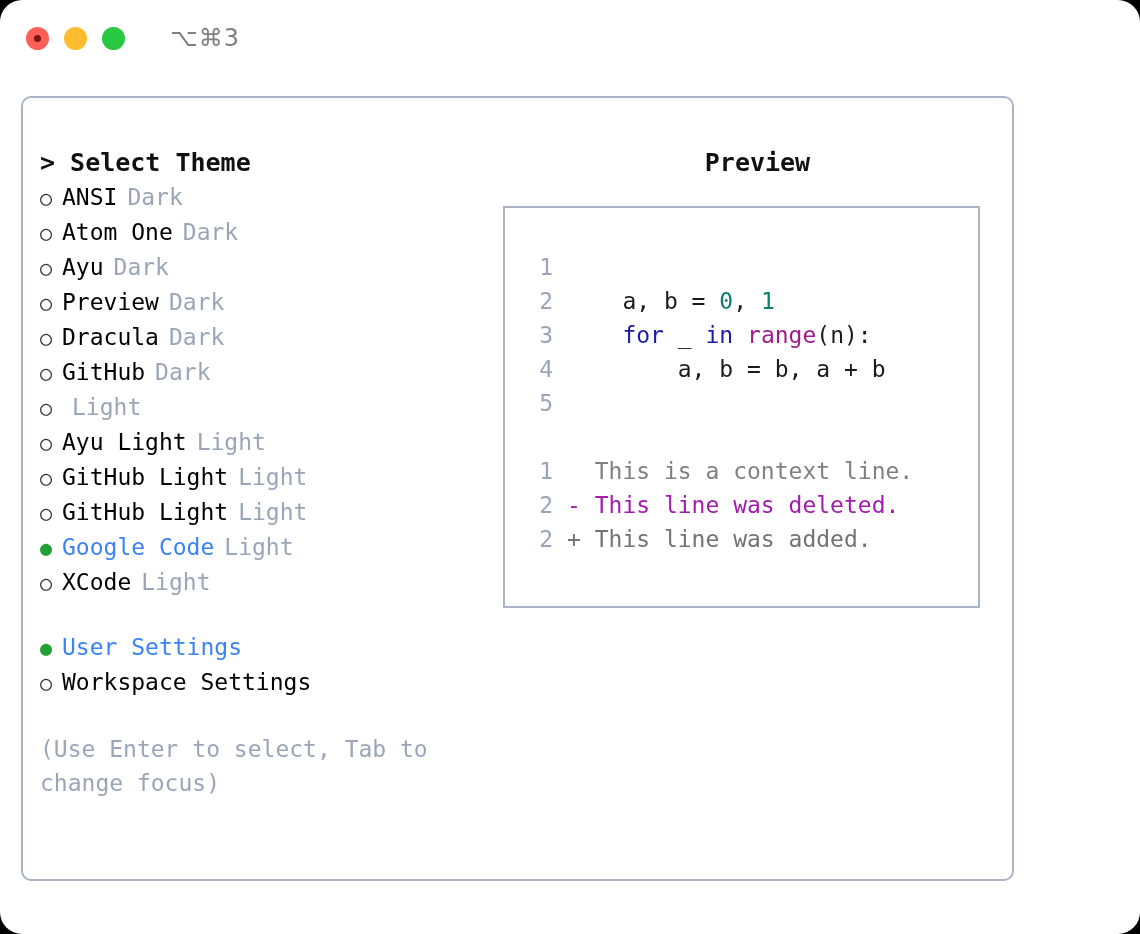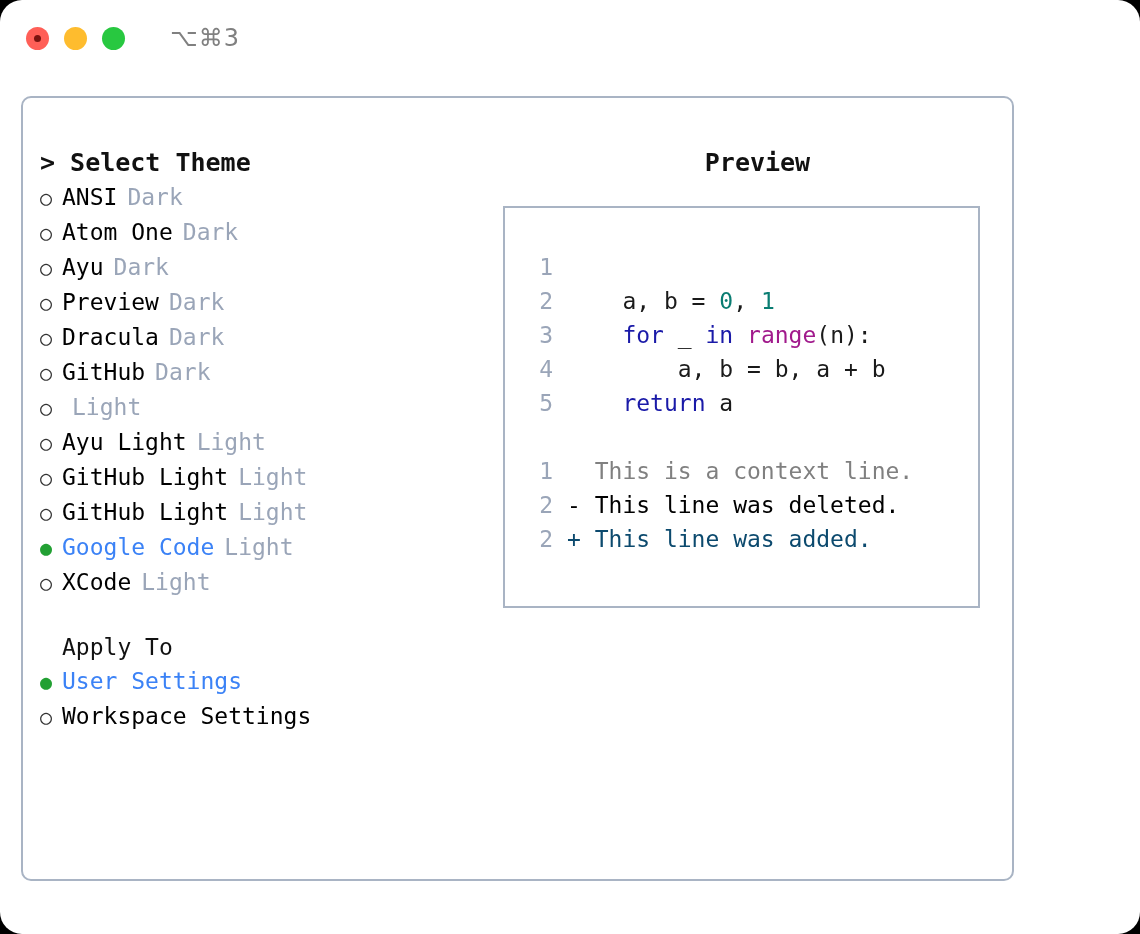--- a/index.html
+++ b/index.html
@@ -242,7 +242,7 @@
               <div class="code-line"><span class="lineno">2</span><span class="code-text"><span class="tok-pun">    a, b = </span><span class="tok-num">0</span><span class="tok-pun">, </span><span class="tok-num">1</span></span></div>
               <div class="code-line"><span class="lineno">3</span><span class="code-text"><span class="tok-pun">    </span><span class="tok-kw">for</span><span class="tok-pun"> _ </span><span class="tok-kw">in</span><span class="tok-pun"> </span><span class="tok-fn">range</span><span class="tok-pun">(n):</span></span></div>
               <div class="code-line"><span class="lineno">4</span><span class="code-text"><span class="tok-pun">        a, b = b, a + b</span></span></div>
-              <div class="code-line"><span class="lineno">5</span><span class="code-text"><span class="tok-pun">    </span><span class="tok-kw">return</span><span class="tok-pun"> a</span></span></div>
+              <div class="code-line"><span class="lineno">5</span></div>
             </div>
           <div class="blank-line"></div>
           <div id="diff-sample">

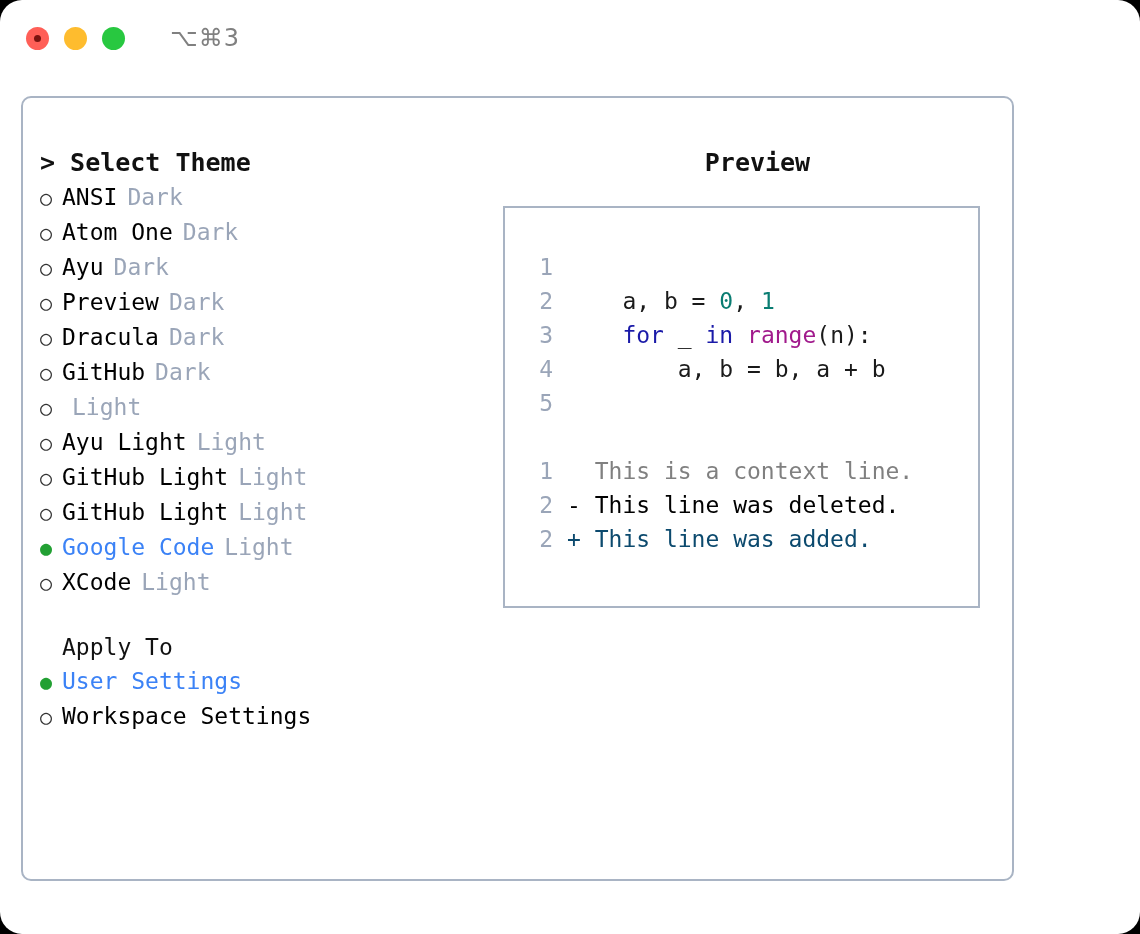--- a/index.html
+++ b/index.html
@@ -183,7 +183,7 @@
   .tok-num  { color: #0a7d72; }
   .tok-pun  { color: #1a1a1a; }
   .tok-ctx  { color: #808080; }
-  .tok-del  { color: #000000; }
+  .tok-del  { color: #a21caf; }
   .tok-add  { color: #0c4a6e; }
 </style>
 </head>

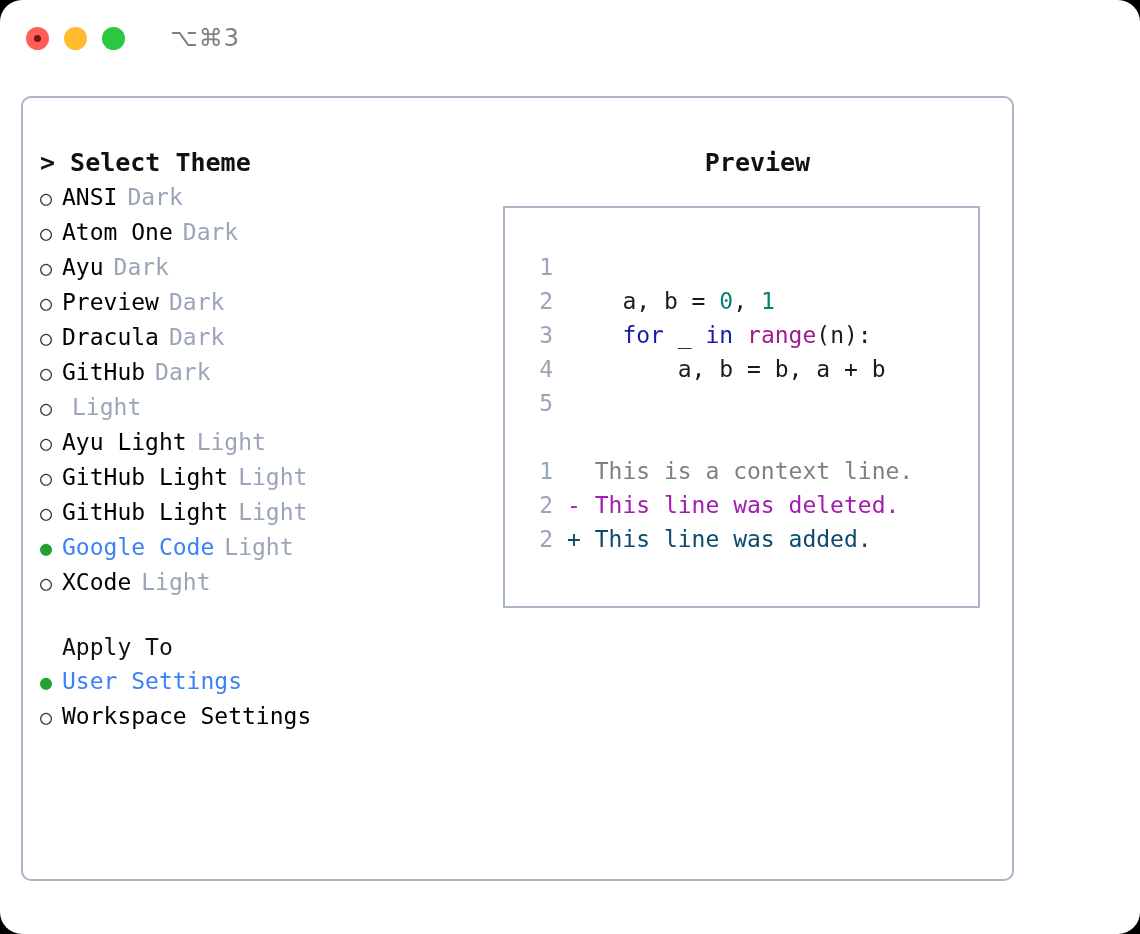--- a/index.html
+++ b/index.html
@@ -184,7 +184,7 @@
   .tok-pun  { color: #1a1a1a; }
   .tok-ctx  { color: #808080; }
   .tok-del  { color: #a21caf; }
-  .tok-add  { color: #0c4a6e; }
+  .tok-add  { color: #737373; }
 </style>
 </head>
 <body>

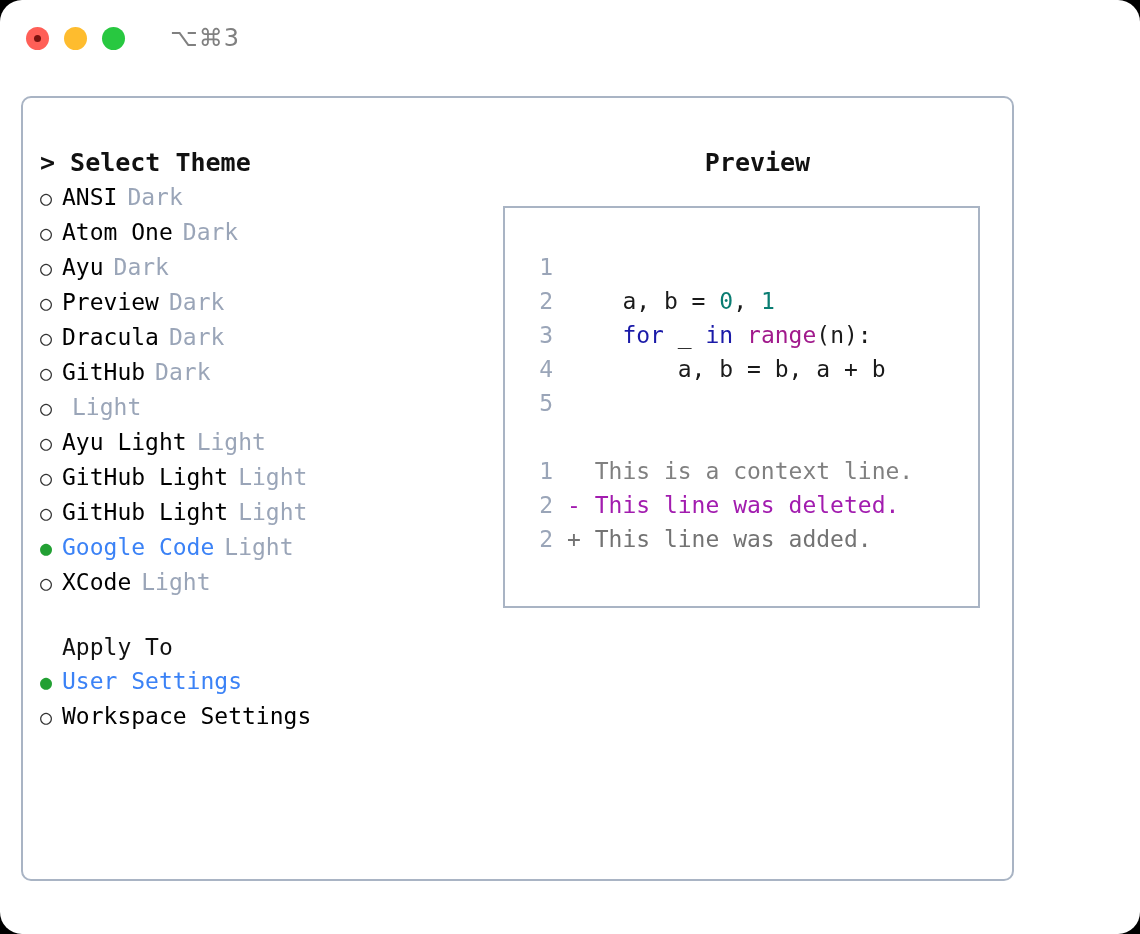--- a/index.html
+++ b/index.html
@@ -224,7 +224,6 @@
 
         <div class="group-spacer"></div>
 
-        <div class="apply-header">Apply To</div>
 
         <div class="apply-list" id="apply-list">
             <div class="opt-row selected"><span class="marker on">●</span><span class="opt-label">User Settings</span></div>

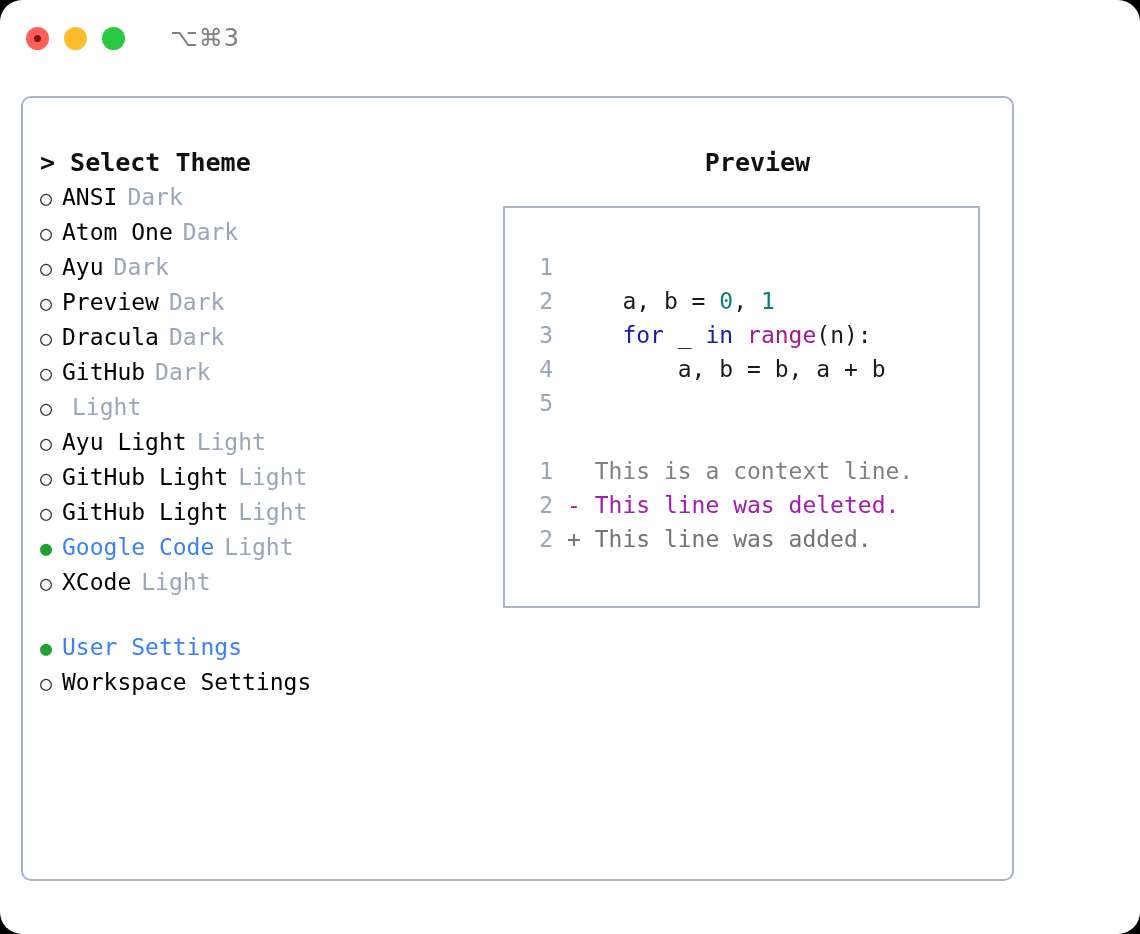--- a/index.html
+++ b/index.html
@@ -230,6 +230,7 @@
             <div class="opt-row"><span class="marker">○</span><span class="opt-label">Workspace Settings</span></div>
           </div>
 
+        <div class="hint">(Use Enter to select, Tab to change focus)</div>
       </div>
 
       <div class="col-right">

